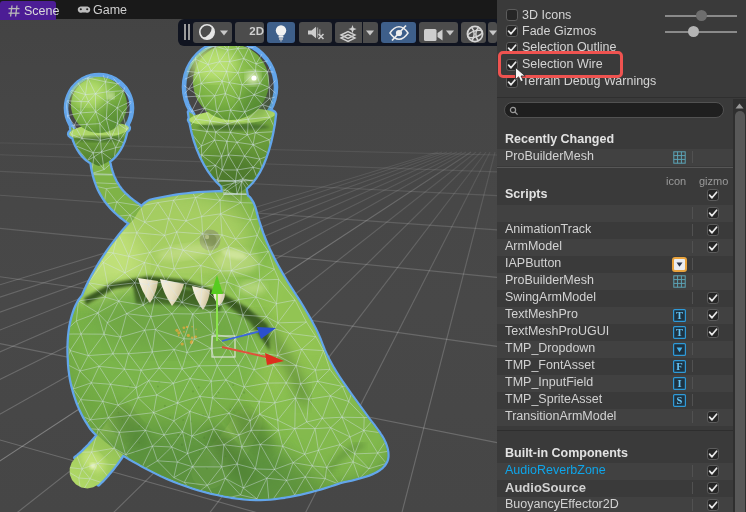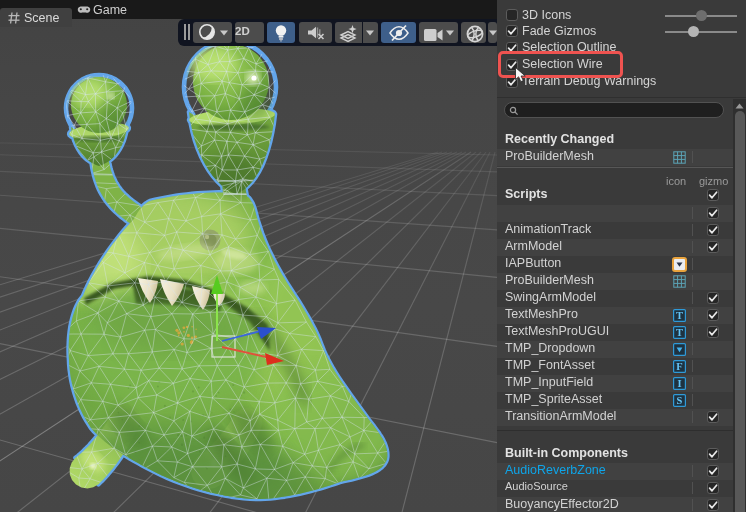--- a/index.html
+++ b/index.html
@@ -1306,7 +1306,7 @@
 </svg>
       </div>
   <div style="position:absolute;left:0;top:0;width:497px;height:19px;background:#191919">
-    <div style="position:absolute;left:0;top:8px;width:72px;height:19px;background:#404040;border-radius:3px 3px 0 0">
+    <div style="position:absolute;left:0;top:1px;width:56px;height:19px;background:#4c1d95;border-radius:3px 3px 0 0">
           <svg width="12" height="12" viewBox="0 0 12 12" style="position:absolute;left:8px;top:4px">
 <g stroke="#b8b8b8" stroke-width="1.3">
               <line x1="4" y1="0.5" x2="2.6" y2="11.5"></line>

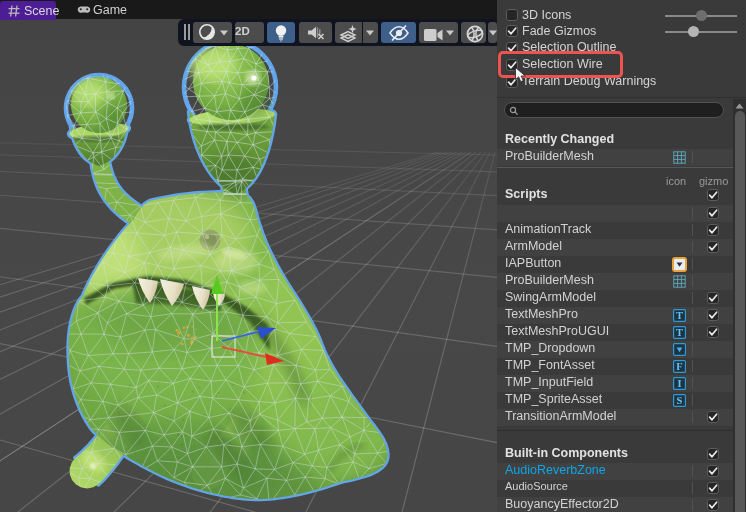--- a/index.html
+++ b/index.html
@@ -1340,7 +1340,7 @@
         </svg>
       </div>
 <div style="position:absolute;left:235px;top:22px;width:29px;height:21px;background:#4c4c4c;border-radius:3px">
-        <div style="position:absolute;left:0;top:3px;width:100%;text-align:left;font-size:11.5px;font-weight:bold;color:#d0d0d0">2D</div>
+        <div style="position:absolute;left:0;top:3px;width:100%;text-align:right;font-size:11.5px;font-weight:bold;color:#d0d0d0">2D</div>
       </div>
 <div style="position:absolute;left:267px;top:22px;width:28px;height:21px;background:#3e5f8a;border-radius:3px">
         <svg width="16" height="20" viewBox="0 0 16 20" style="position:absolute;left:6px;top:1px">

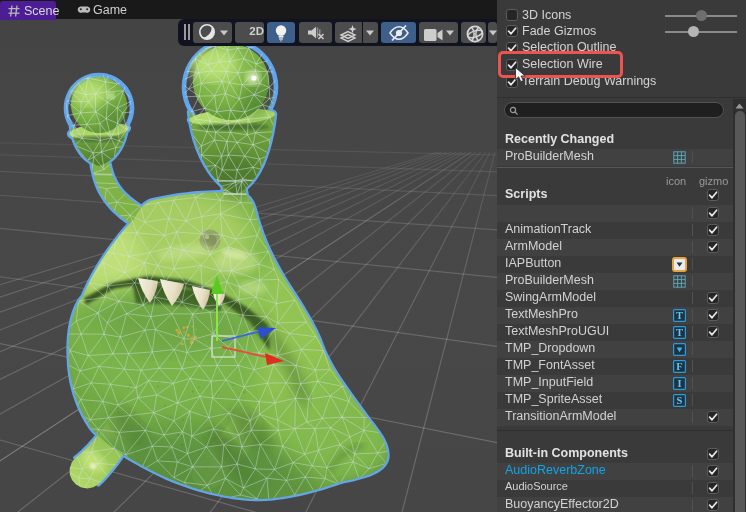--- a/index.html
+++ b/index.html
@@ -1566,7 +1566,7 @@
           <rect x="0.5" y="0.5" width="11" height="11" rx="2.4" fill="#262626" stroke="#5c5c5c"></rect>
           <path d="M2.6,6.2 L5.0,8.8 L9.6,3.2" stroke="#e8e8e8" stroke-width="1.7" fill="none" stroke-linecap="round" stroke-linejoin="round"></path>
         </svg>
-        <div style="position:absolute;left:8px;top:480px;font-size:11px;font-weight:normal;color:#d2d2d2;white-space:nowrap">AudioSource</div>
+        <div style="position:absolute;left:8px;top:480px;font-size:13px;font-weight:bold;color:#d2d2d2;white-space:nowrap">AudioSource</div>
         <div style="position:absolute;left:195px;top:482px;width:1px;height:12px;background:#515151"></div>
         <svg style="position:absolute;left:210px;top:482px" width="12" height="12" viewBox="0 0 12 12">
           <rect x="0.5" y="0.5" width="11" height="11" rx="2.4" fill="#262626" stroke="#5c5c5c"></rect>

